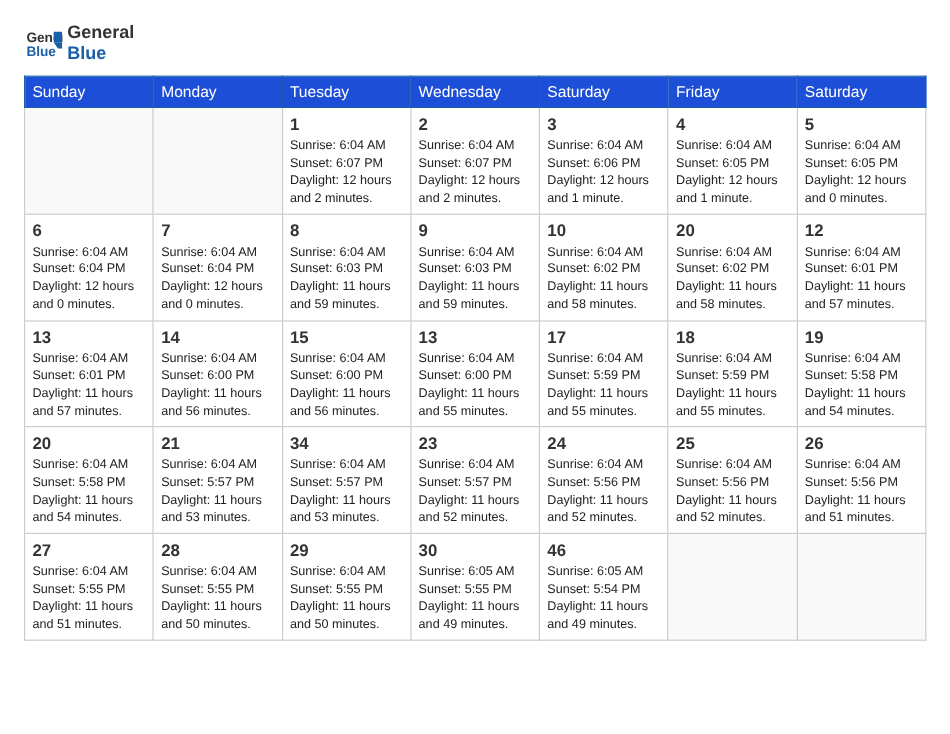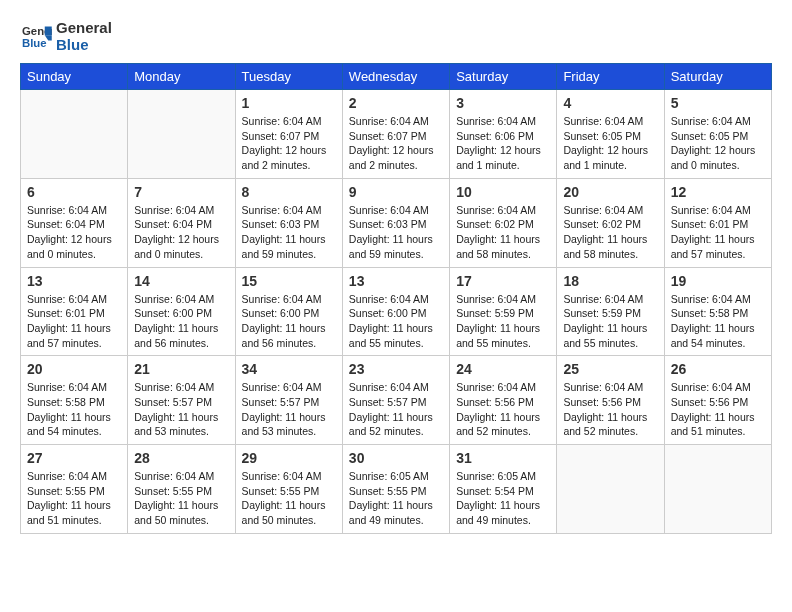--- a/index.html
+++ b/index.html
@@ -302,7 +302,7 @@
 Daylight: 11 hours and 49 minutes.</div>
         </td>
         <td>
-          <div class="day-num">31</div>
+          <div class="day-num">46</div>
           <div class="day-info" style="white-space: pre-wrap;">Sunrise: 6:05 AM
 Sunset: 5:54 PM
 Daylight: 11 hours and 49 minutes.</div>

